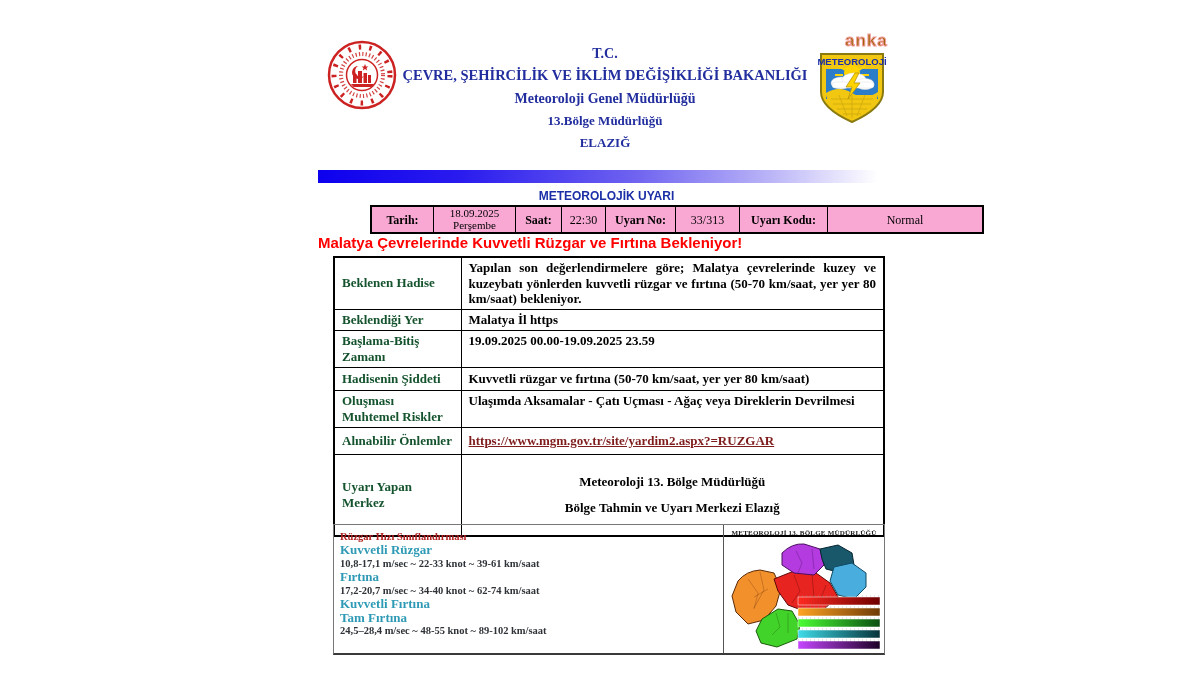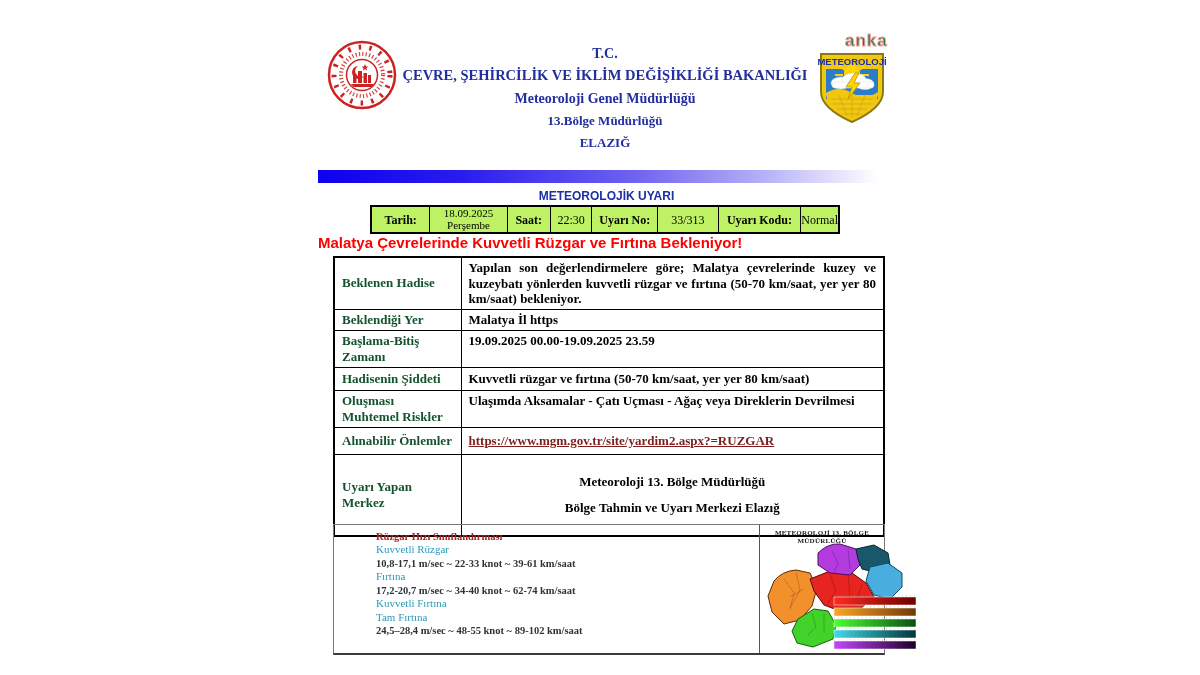--- a/index.html
+++ b/index.html
@@ -9,7 +9,7 @@
 
   
   .anka { position:absolute; left:845px; top:31px; font-family:"Liberation Sans",sans-serif;
-          font-size:17px; font-weight:bold; letter-spacing:1px; color:#15803d;
+          font-size:17px; font-weight:bold; letter-spacing:1px; color:#a16207;
           -webkit-text-stroke:1px #f29e9e; }
 
   

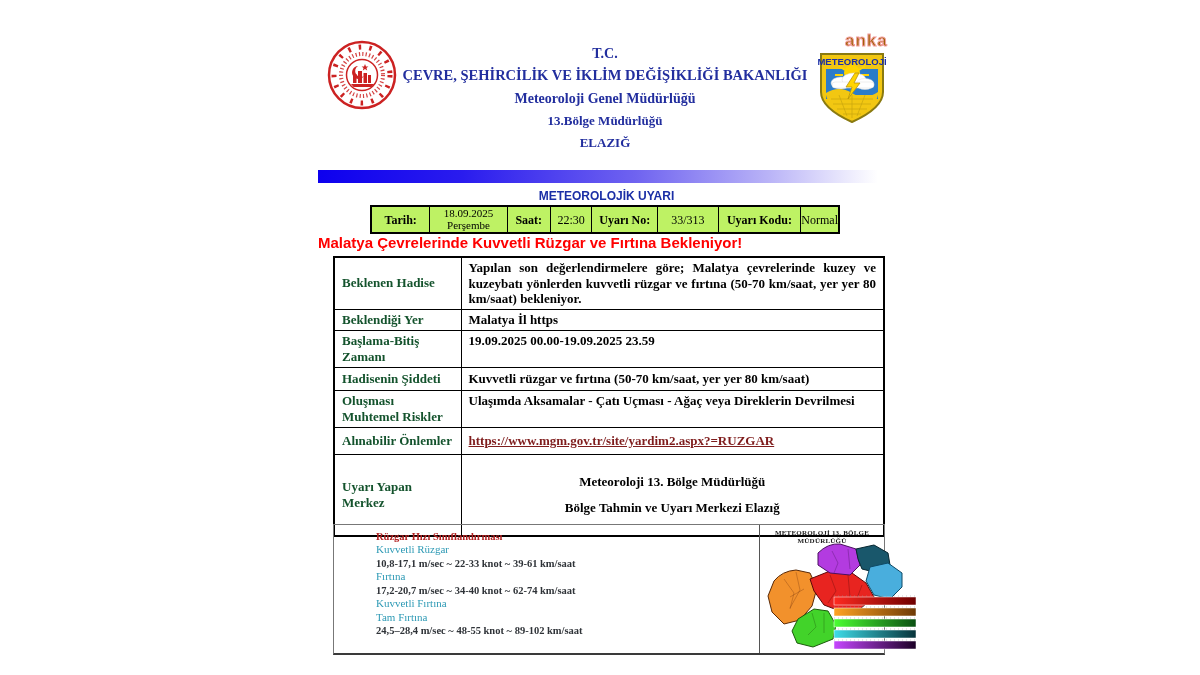--- a/index.html
+++ b/index.html
@@ -30,8 +30,8 @@
           font-family:"Liberation Sans",sans-serif; font-size:12px; font-weight:bold; color:#1b2fa6; }
 
   
-  .meta { position:absolute; left:370px; top:205px; width:470px; height:29px; display:flex;
-          border:2px solid #000; background:#bef264; }
+  .meta { position:absolute; left:370px; top:205px; width:614px; height:29px; display:flex;
+          border:2px solid #000; background:#f9a8d4; }
   .meta .cell { border-right:1.5px solid #000; display:flex; align-items:center; justify-content:center;
           font-size:12px; text-align:center; line-height:12px; }
   .meta .cell:last-child { border-right:none; }

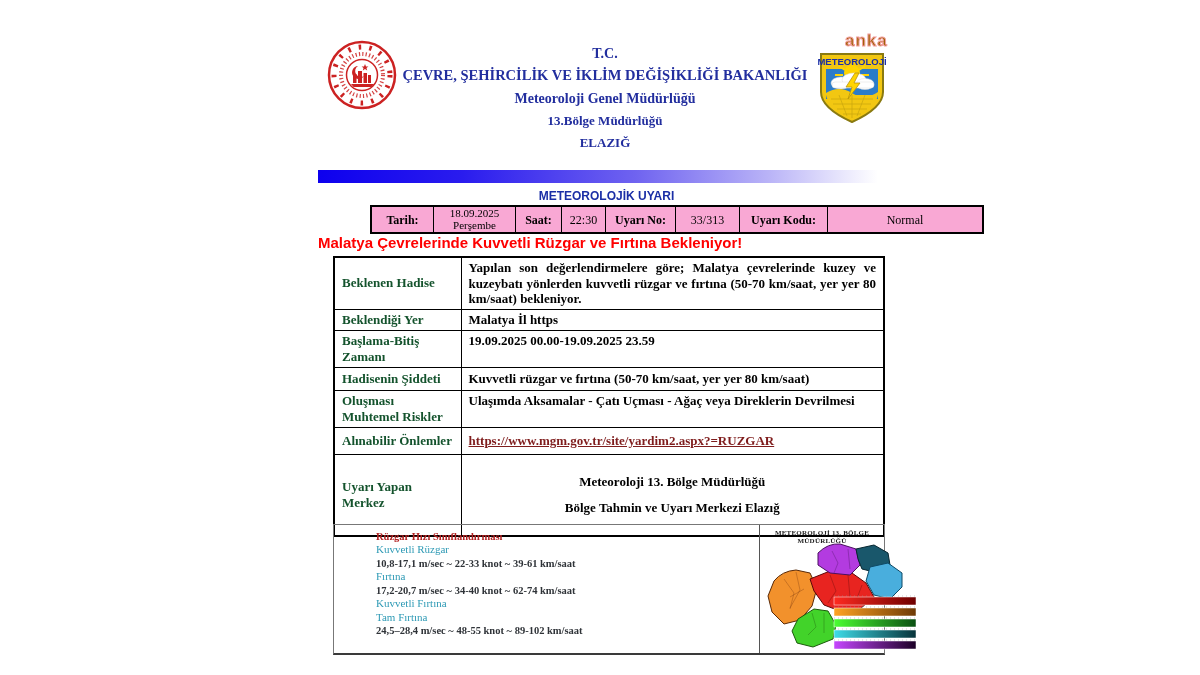--- a/index.html
+++ b/index.html
@@ -55,7 +55,7 @@
   
   .bottom { position:absolute; left:333px; top:524px; width:552px; height:131px;
           border:1.5px solid #777; border-bottom:2.5px solid #3a3a3a; display:flex; }
-  .windbox { width:390px; border-right:1.5px solid #555; padding:5px 0 0 6px;margin-left:36px; }
+  .windbox { width:390px; border-right:1.5px solid #555; padding:5px 0 0 6px; }
   .windbox .wtitle { color:#b22222; font-weight:bold; font-size:10.5px; line-height:13px; }
   .windbox .wname { color:#2e9ab5; font-weight:normal; font-size:11px; line-height:13.5px; }
   .windbox .wrange { color:#2f3338; font-weight:bold; font-size:10.5px; line-height:13.5px; }

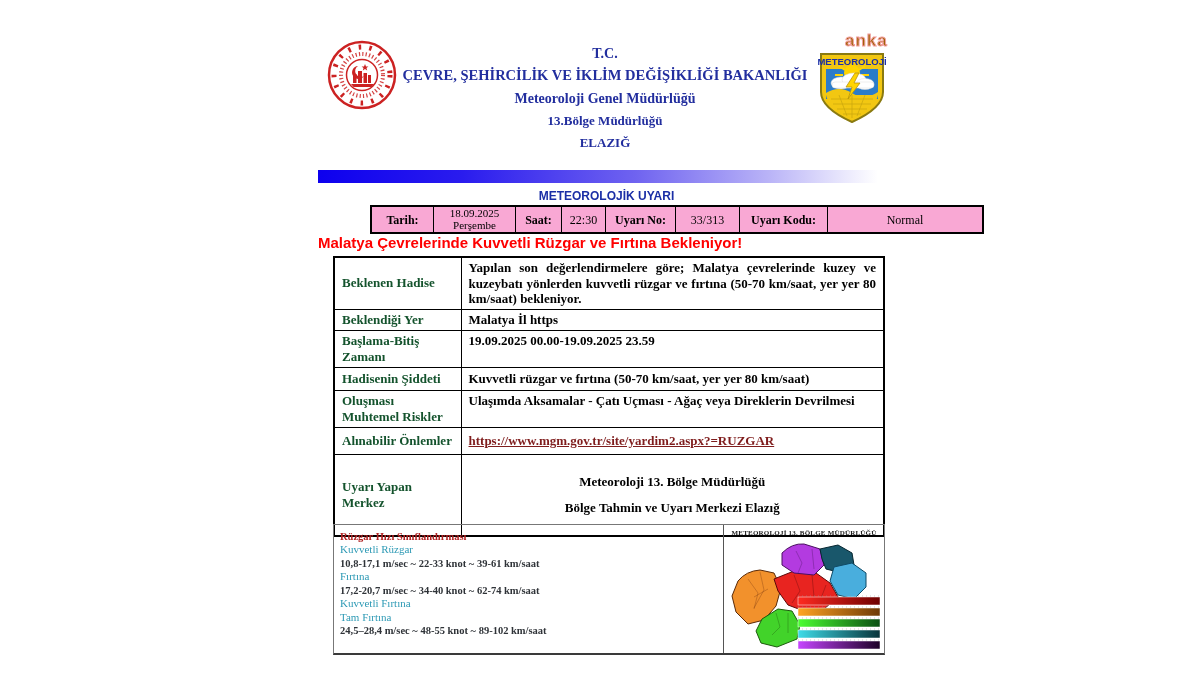--- a/index.html
+++ b/index.html
@@ -57,7 +57,7 @@
           border:1.5px solid #777; border-bottom:2.5px solid #3a3a3a; display:flex; }
   .windbox { width:390px; border-right:1.5px solid #555; padding:5px 0 0 6px; }
   .windbox .wtitle { color:#b22222; font-weight:bold; font-size:10.5px; line-height:13px; }
-  .windbox .wname { color:#2e9ab5; font-weight:normal; font-size:11px; line-height:13.5px; }
+  .windbox .wname { color:#2e9ab5; font-weight:bold; font-size:13px; line-height:13.5px; }
   .windbox .wrange { color:#2f3338; font-weight:bold; font-size:10.5px; line-height:13.5px; }
   .mapbox { flex:1; position:relative; }
   .map-title { position:absolute; left:0; top:4px; width:100%; text-align:center;

